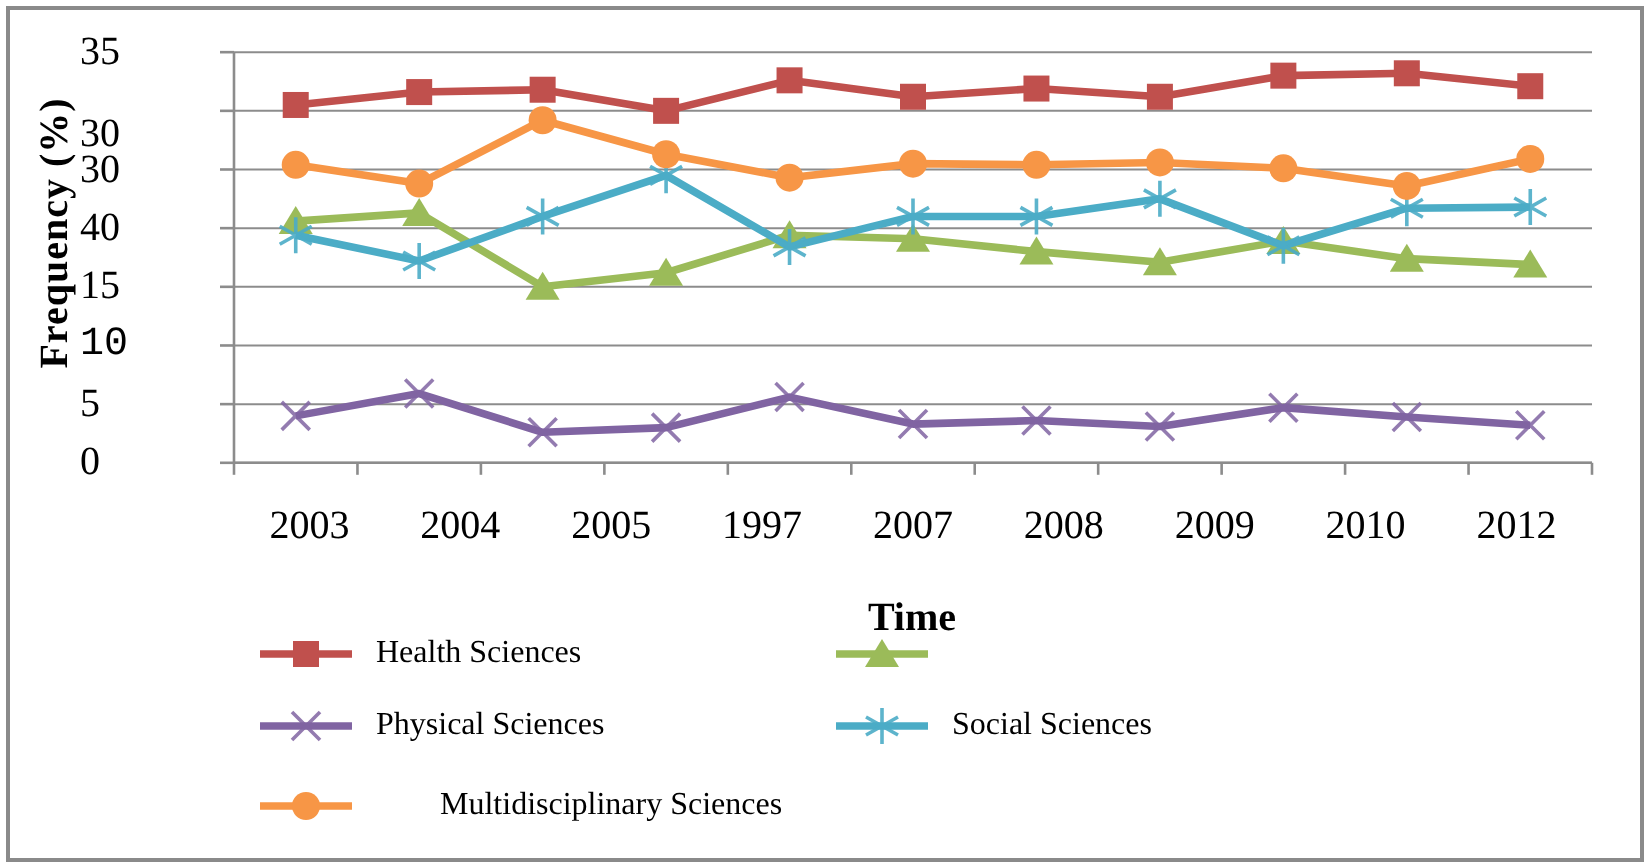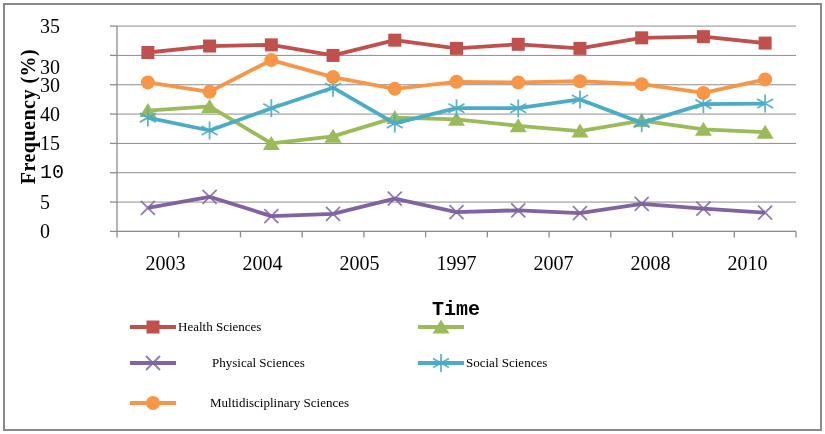--- a/index.html
+++ b/index.html
@@ -188,6 +188,7 @@
       <span>1997</span>
       <span>2007</span>
       <span>2008</span>
+      <span>2009</span>
       <span>2010</span>
     </div>
 

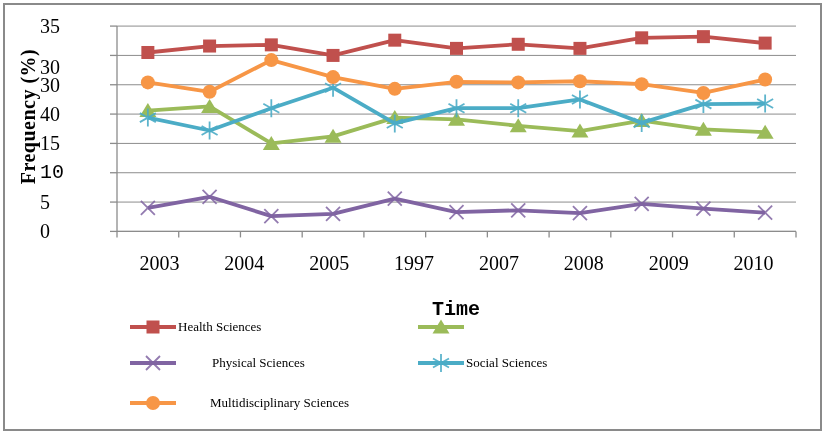--- a/index.html
+++ b/index.html
@@ -190,6 +190,7 @@
       <span>2008</span>
       <span>2009</span>
       <span>2010</span>
+      <span>2012</span>
     </div>
 
   <div class="x-axis-title">Time</div>

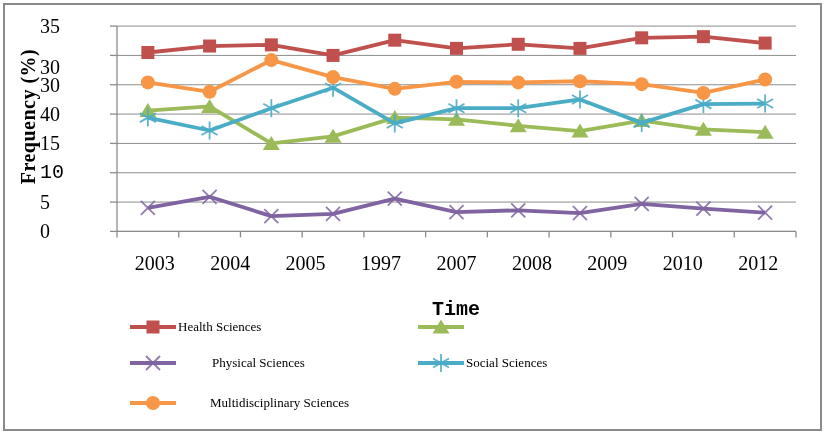--- a/index.html
+++ b/index.html
@@ -45,7 +45,7 @@
     position:absolute;
     left:401px;top:298px;width:110px;
     text-align:center;
-    font-size:20px;font-weight:bold;font-family:Liberation Mono, monospace;
+    font-size:20px;font-weight:bold;
   }
   .legend-item{
     position:absolute;

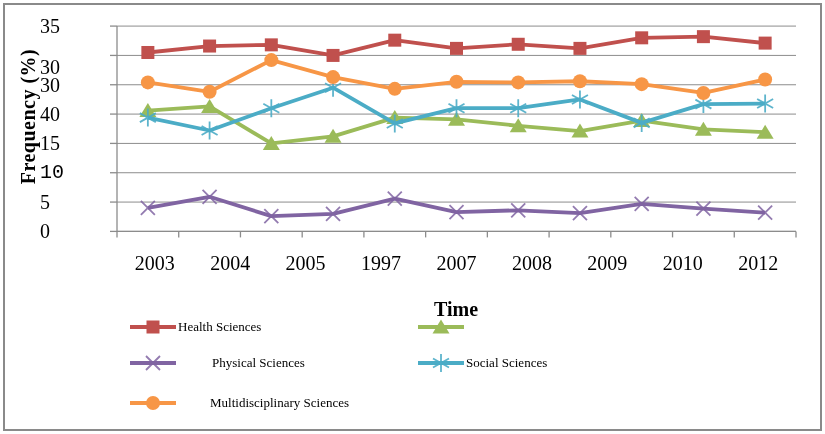--- a/index.html
+++ b/index.html
@@ -54,8 +54,8 @@
   }
   .legend-item svg{display:block;}
   .legend-label{
-    font-size:13px;line-height:20px;
-    margin-left:2px;
+    font-size:16px;line-height:20px;
+    margin-left:12px;
     white-space:nowrap;
   }
   svg#plot{position:absolute;left:0;top:0;}

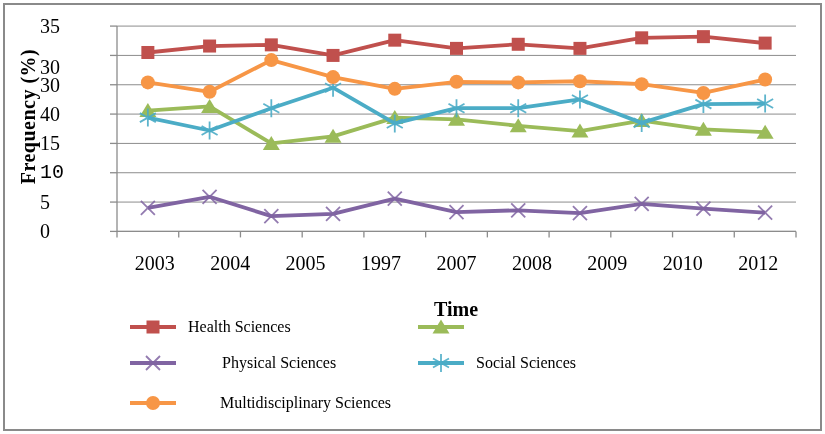--- a/index.html
+++ b/index.html
@@ -209,7 +209,7 @@
           <polygon points="23,2.5 14.5,16.5 31.5,16.5" fill="#9BBB59"></polygon>
         </svg>
       </div>
-      <div class="legend-item" style="left: 130px; top: 353px; gap: 34px;">
+      <div class="legend-item" style="left: 130px; top: 353px;">
         <svg width="46" height="20">
           <line x1="0" y1="10" x2="46" y2="10" stroke="#8064A2" stroke-width="3.8"></line>
           <path d="M16,3 L30,17 M16,17 L30,3" stroke="#8064A2" stroke-width="1.8" fill="none" opacity="0.85"></path>

